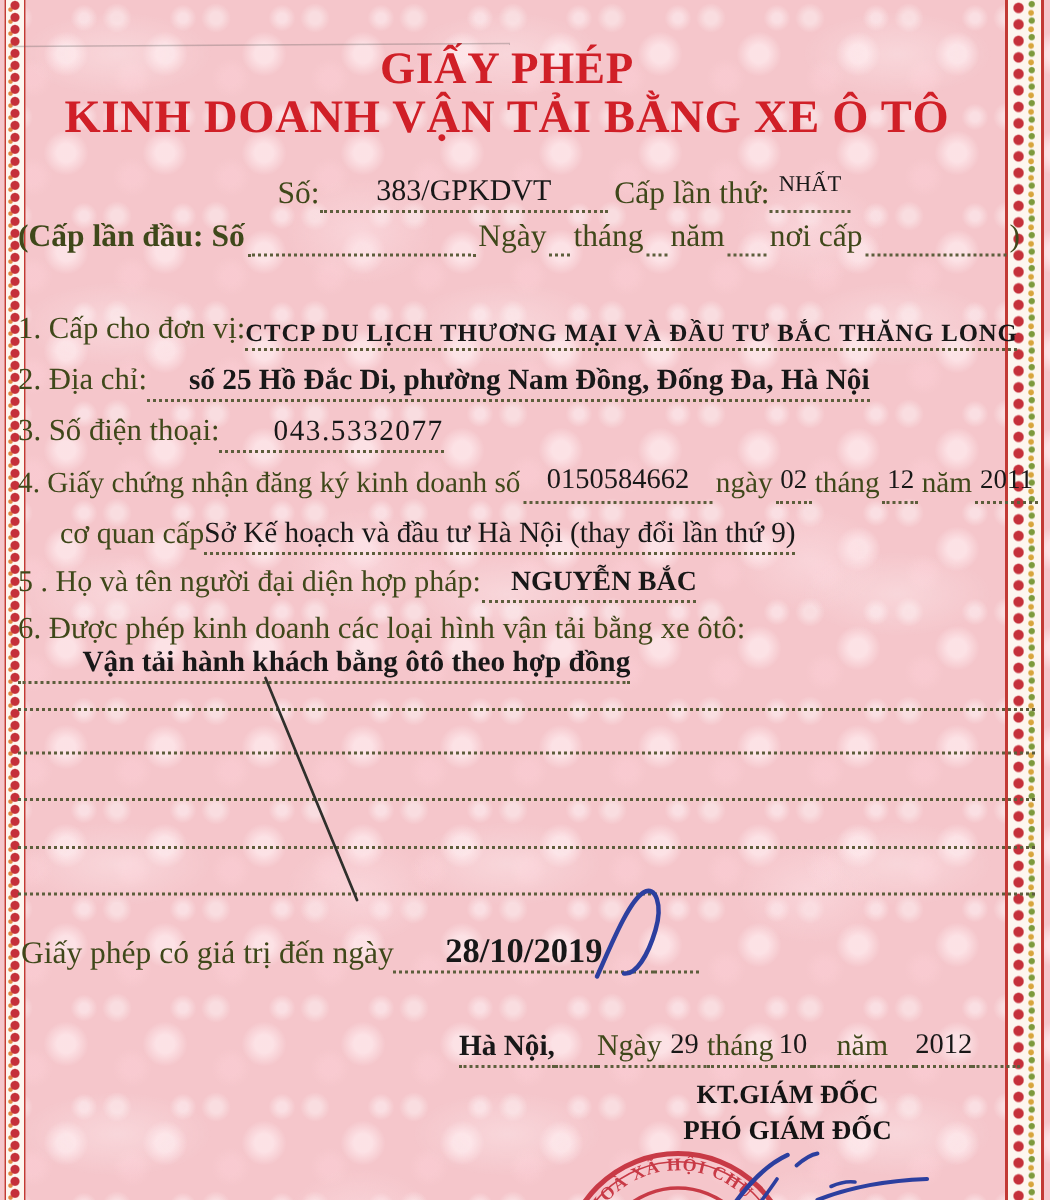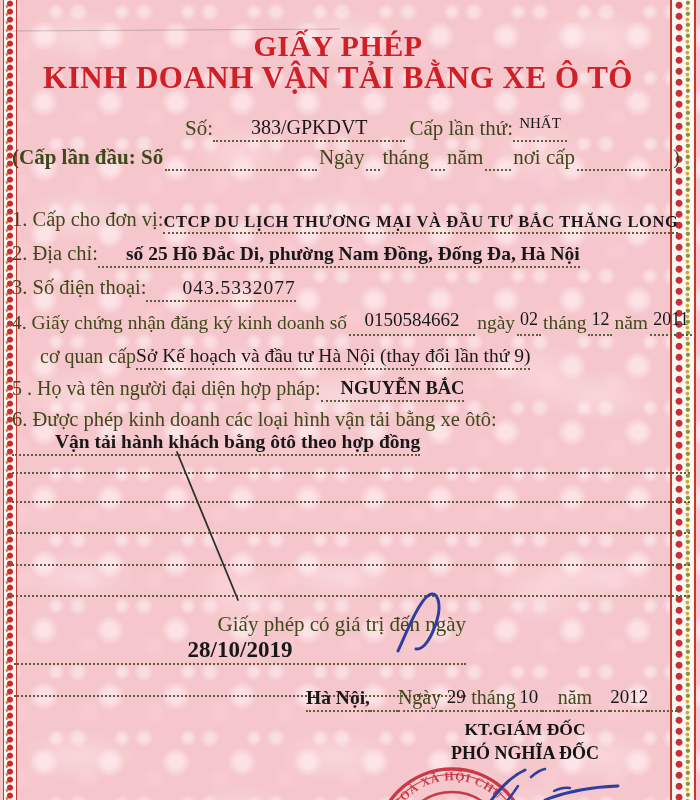--- a/index.html
+++ b/index.html
@@ -160,7 +160,7 @@
   <div class="dotline" style="top:564px;"></div>
   <div class="dotline" style="top:595px;"></div>
 
-  <div class="row" style="top:613px;left:14px;width:452px;height:36px;flex-direction:column;">
+  <div class="row" style="top:613px;left:14px;width:452px;height:36px;">
     <span class="lbl" style="font-size:21px;">Giấy phép có giá trị đến ngày</span>
     <div class="fill" style="flex:1;">
       <span class="val b" style="font-size:23px;margin-bottom:1px;">28/10/2019</span>

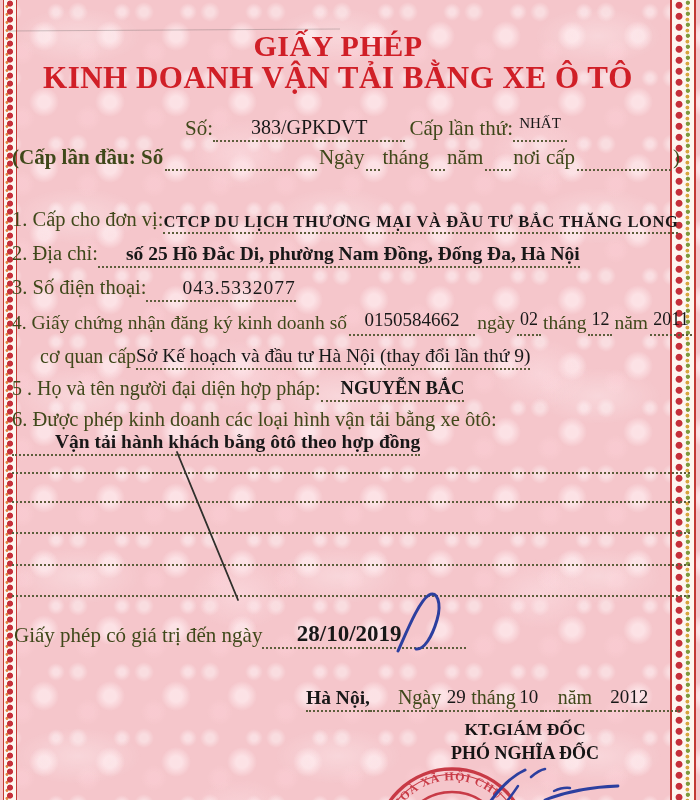--- a/index.html
+++ b/index.html
@@ -207,7 +207,7 @@
   </div>
 
   <div class="sigcenter" style="top:719px;left:392px;width:266px;font-size:17.5px;">KT.GIÁM ĐỐC</div>
-  <div class="sigcenter" style="top:743px;left:392px;width:266px;font-size:18px;">PHÓ NGHĨA ĐỐC</div>
+  <div class="sigcenter" style="top:743px;left:392px;width:266px;font-size:18px;">PHÓ GIÁM ĐỐC</div>
 
   <svg class="overlay" width="700" height="800" viewBox="0 0 700 800">
 

